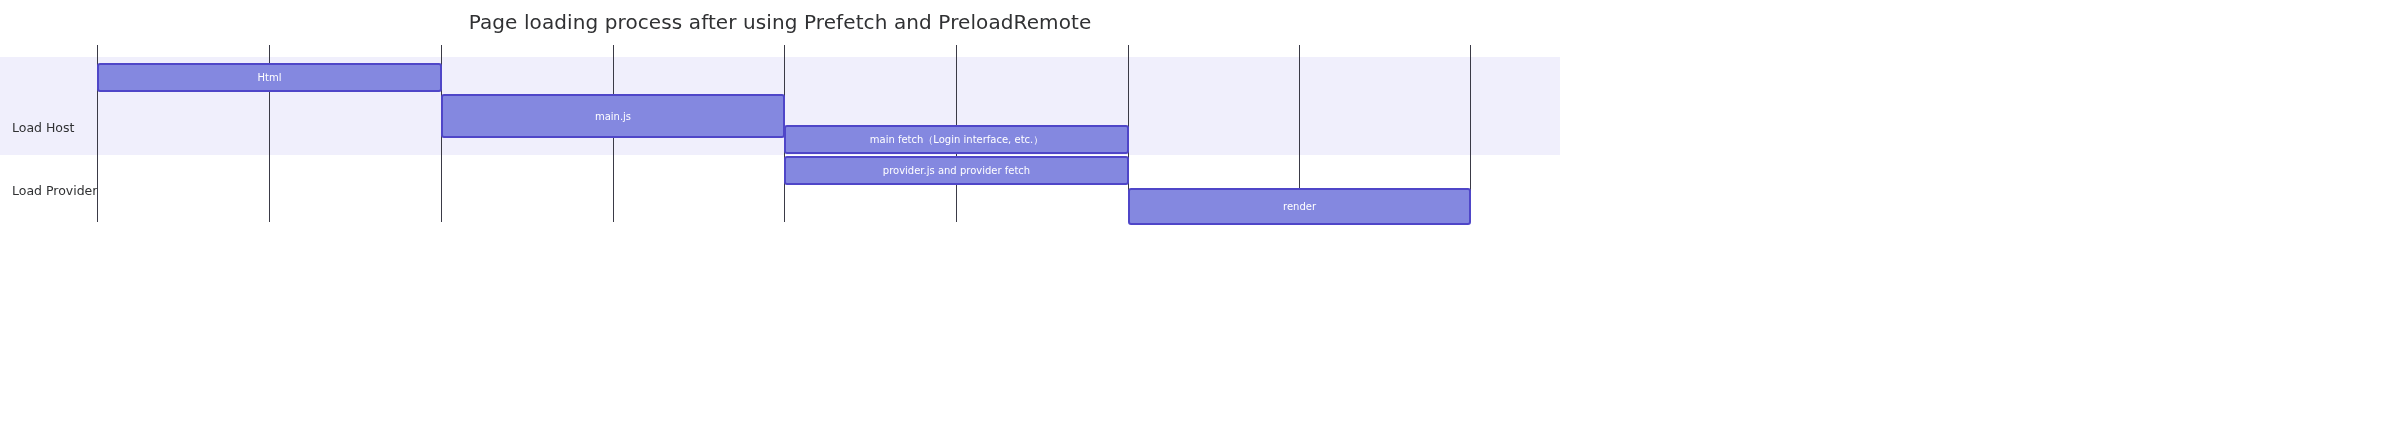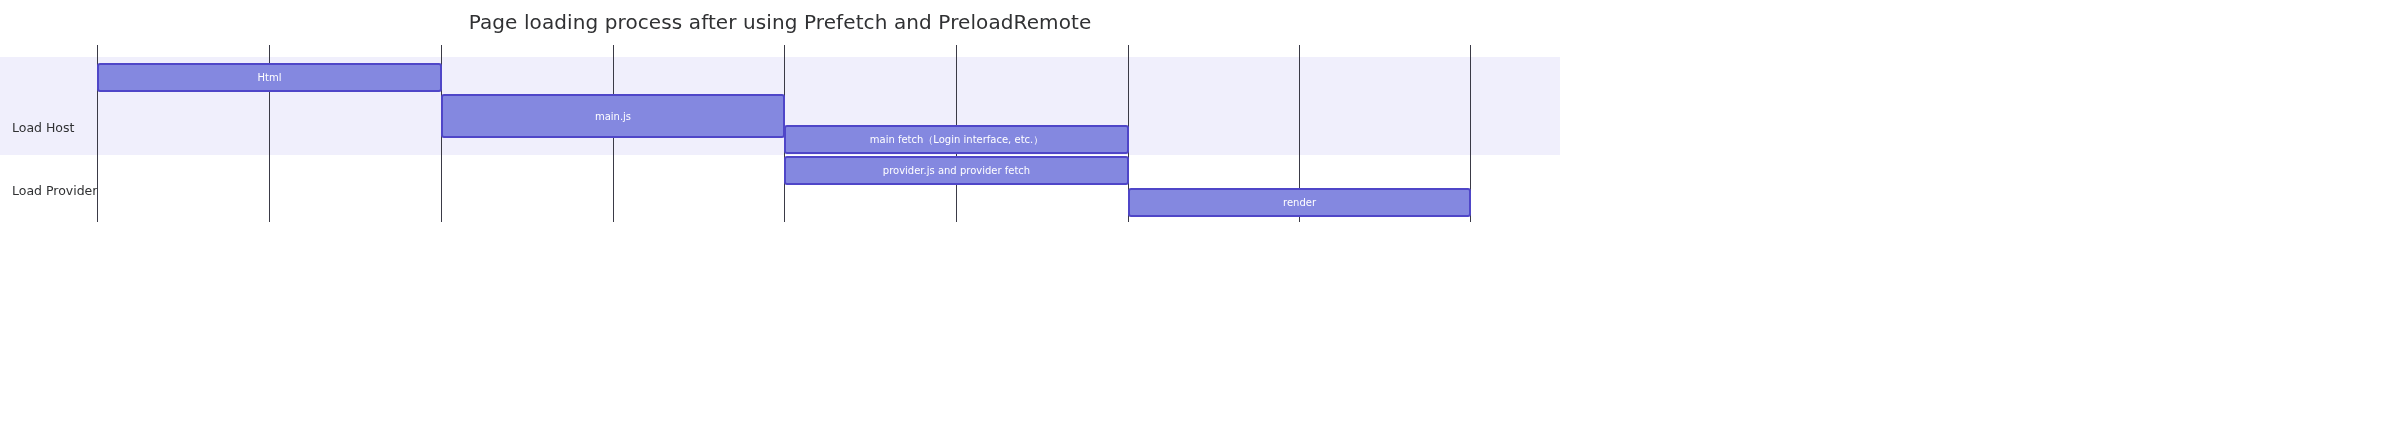--- a/index.html
+++ b/index.html
@@ -130,7 +130,7 @@
       <span class="bar-label">provider.js and provider fetch</span>
     </div>
 
-    <div class="bar" style="left:1128px; top:188px; width:343px; height:29px;">
+    <div class="bar" style="left:1128px; top:188px; width:343px; height:37px;">
       <span class="bar-label">render</span>
     </div>
 

